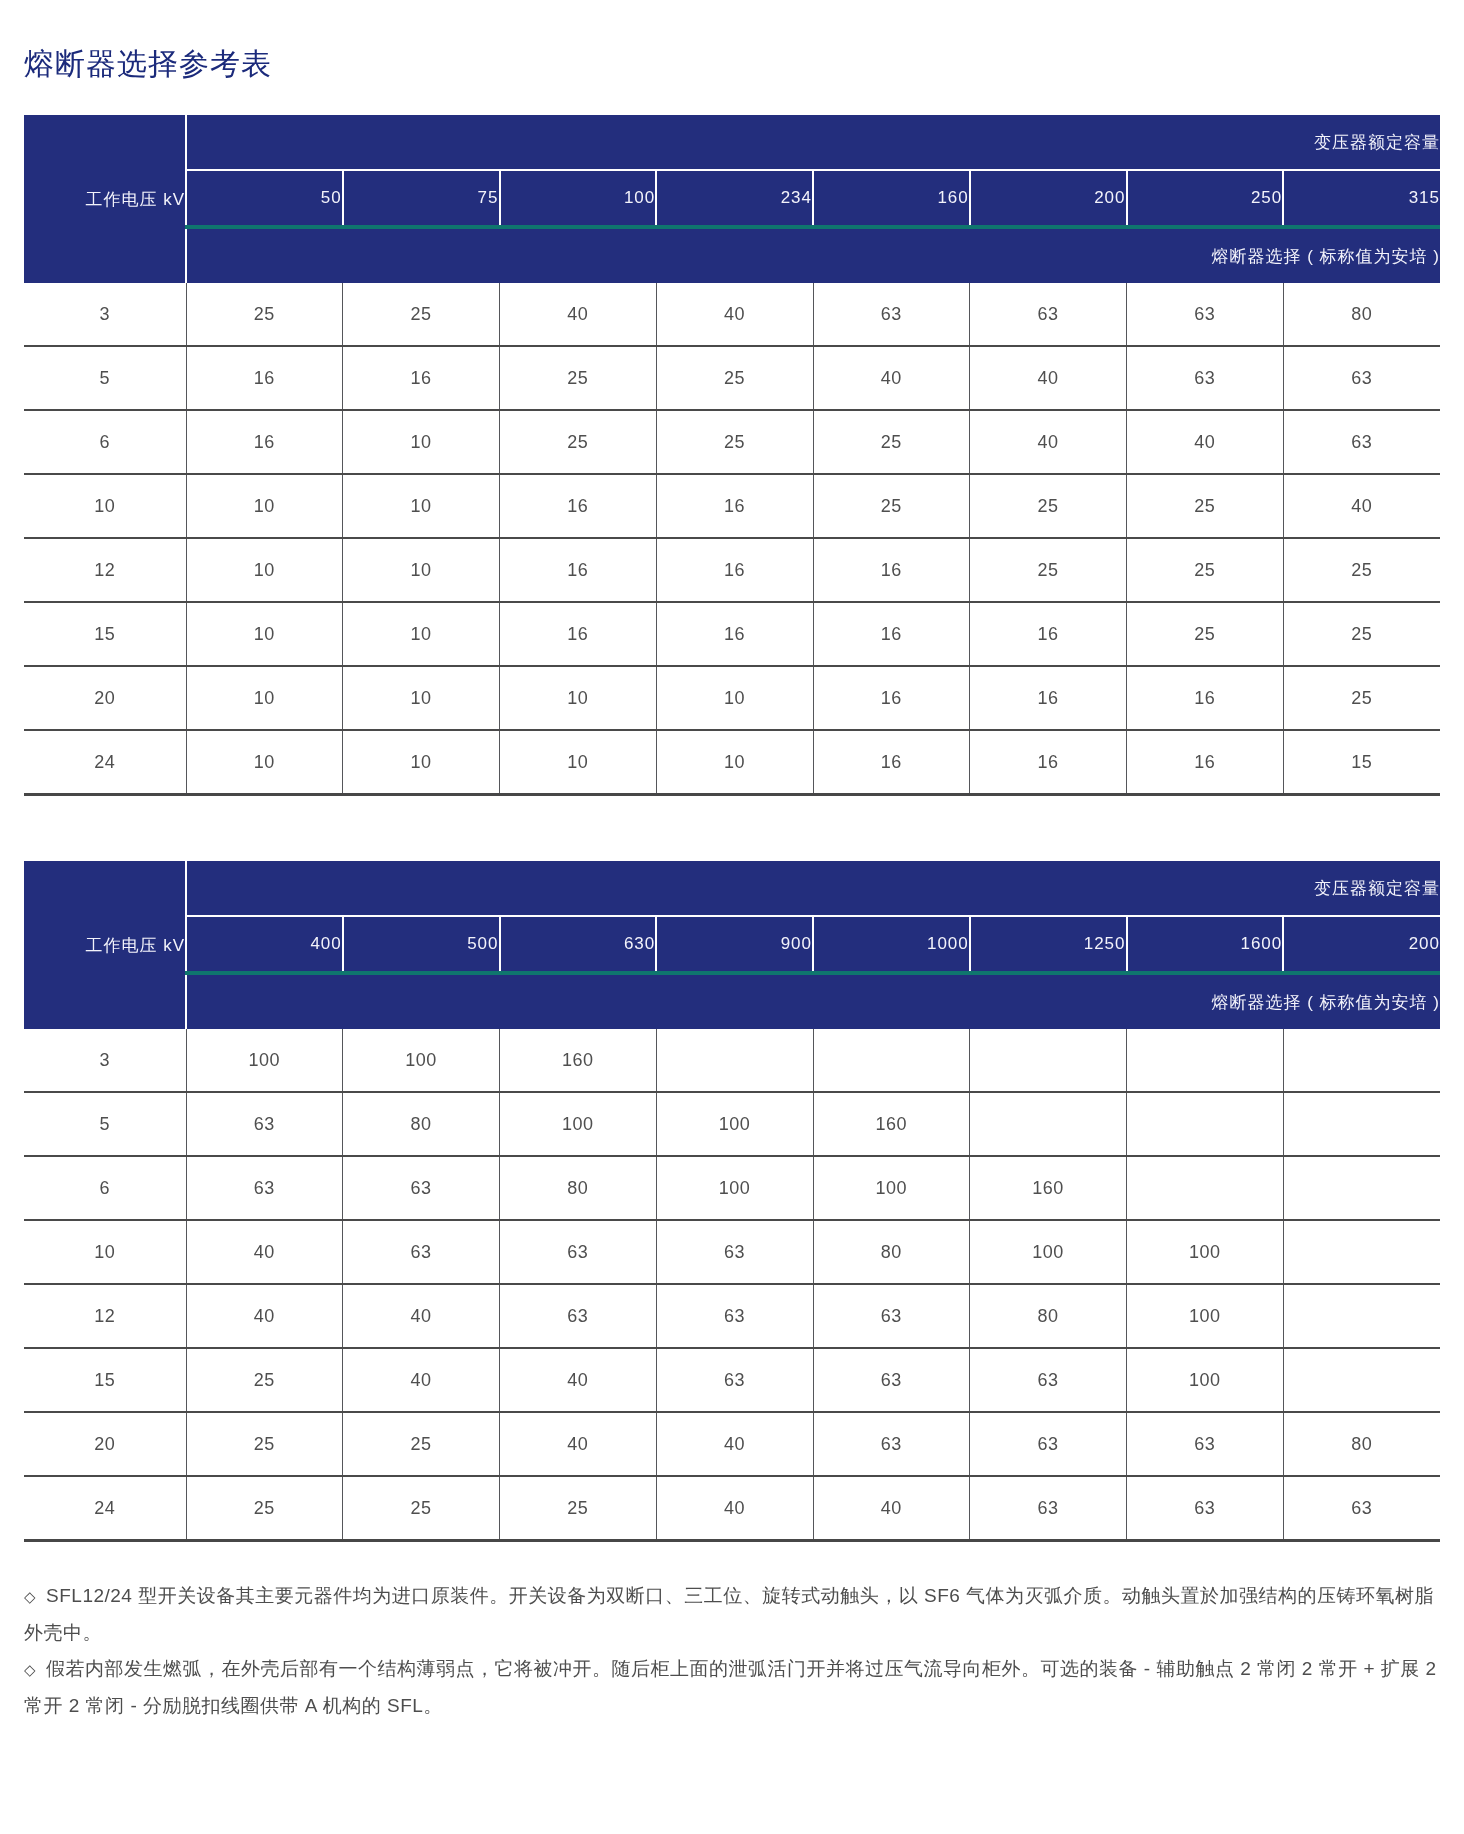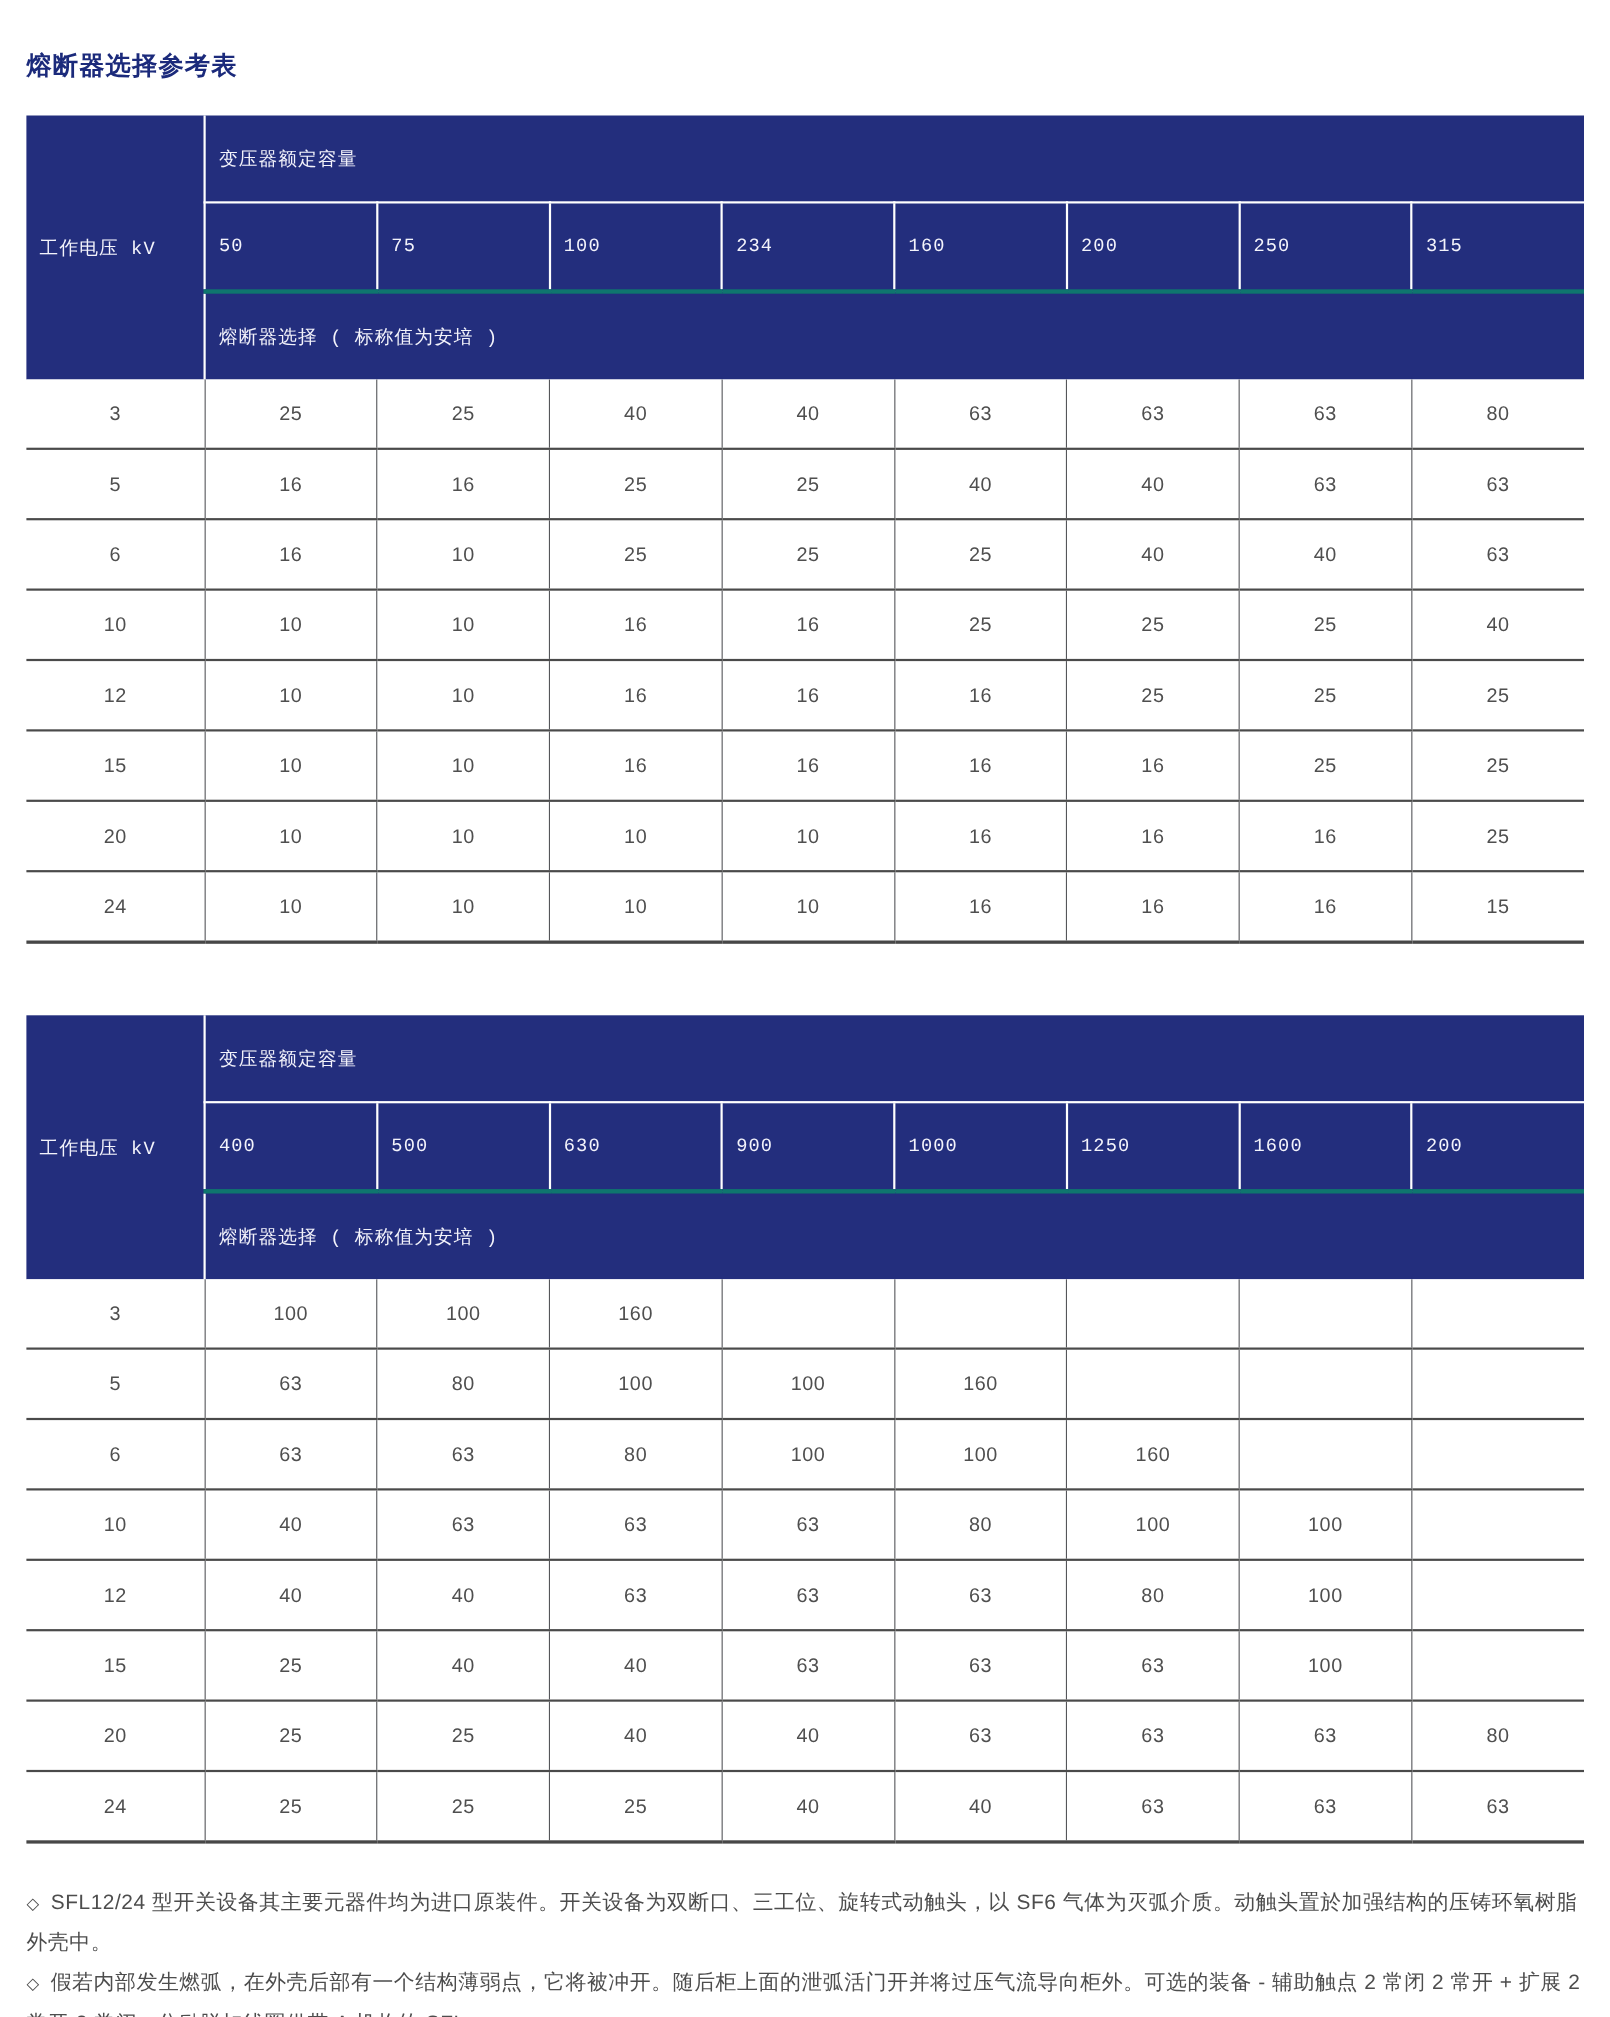--- a/index.html
+++ b/index.html
@@ -12,7 +12,7 @@
 
   .title {
     margin:0 0 30px 0;
-    font-size:23px; font-weight:700; color:#1b2a7b; letter-spacing:1px;
+    font-size:30px; font-weight:400; color:#1b2a7b; letter-spacing:1px;
   }
 
   table.ref-table {

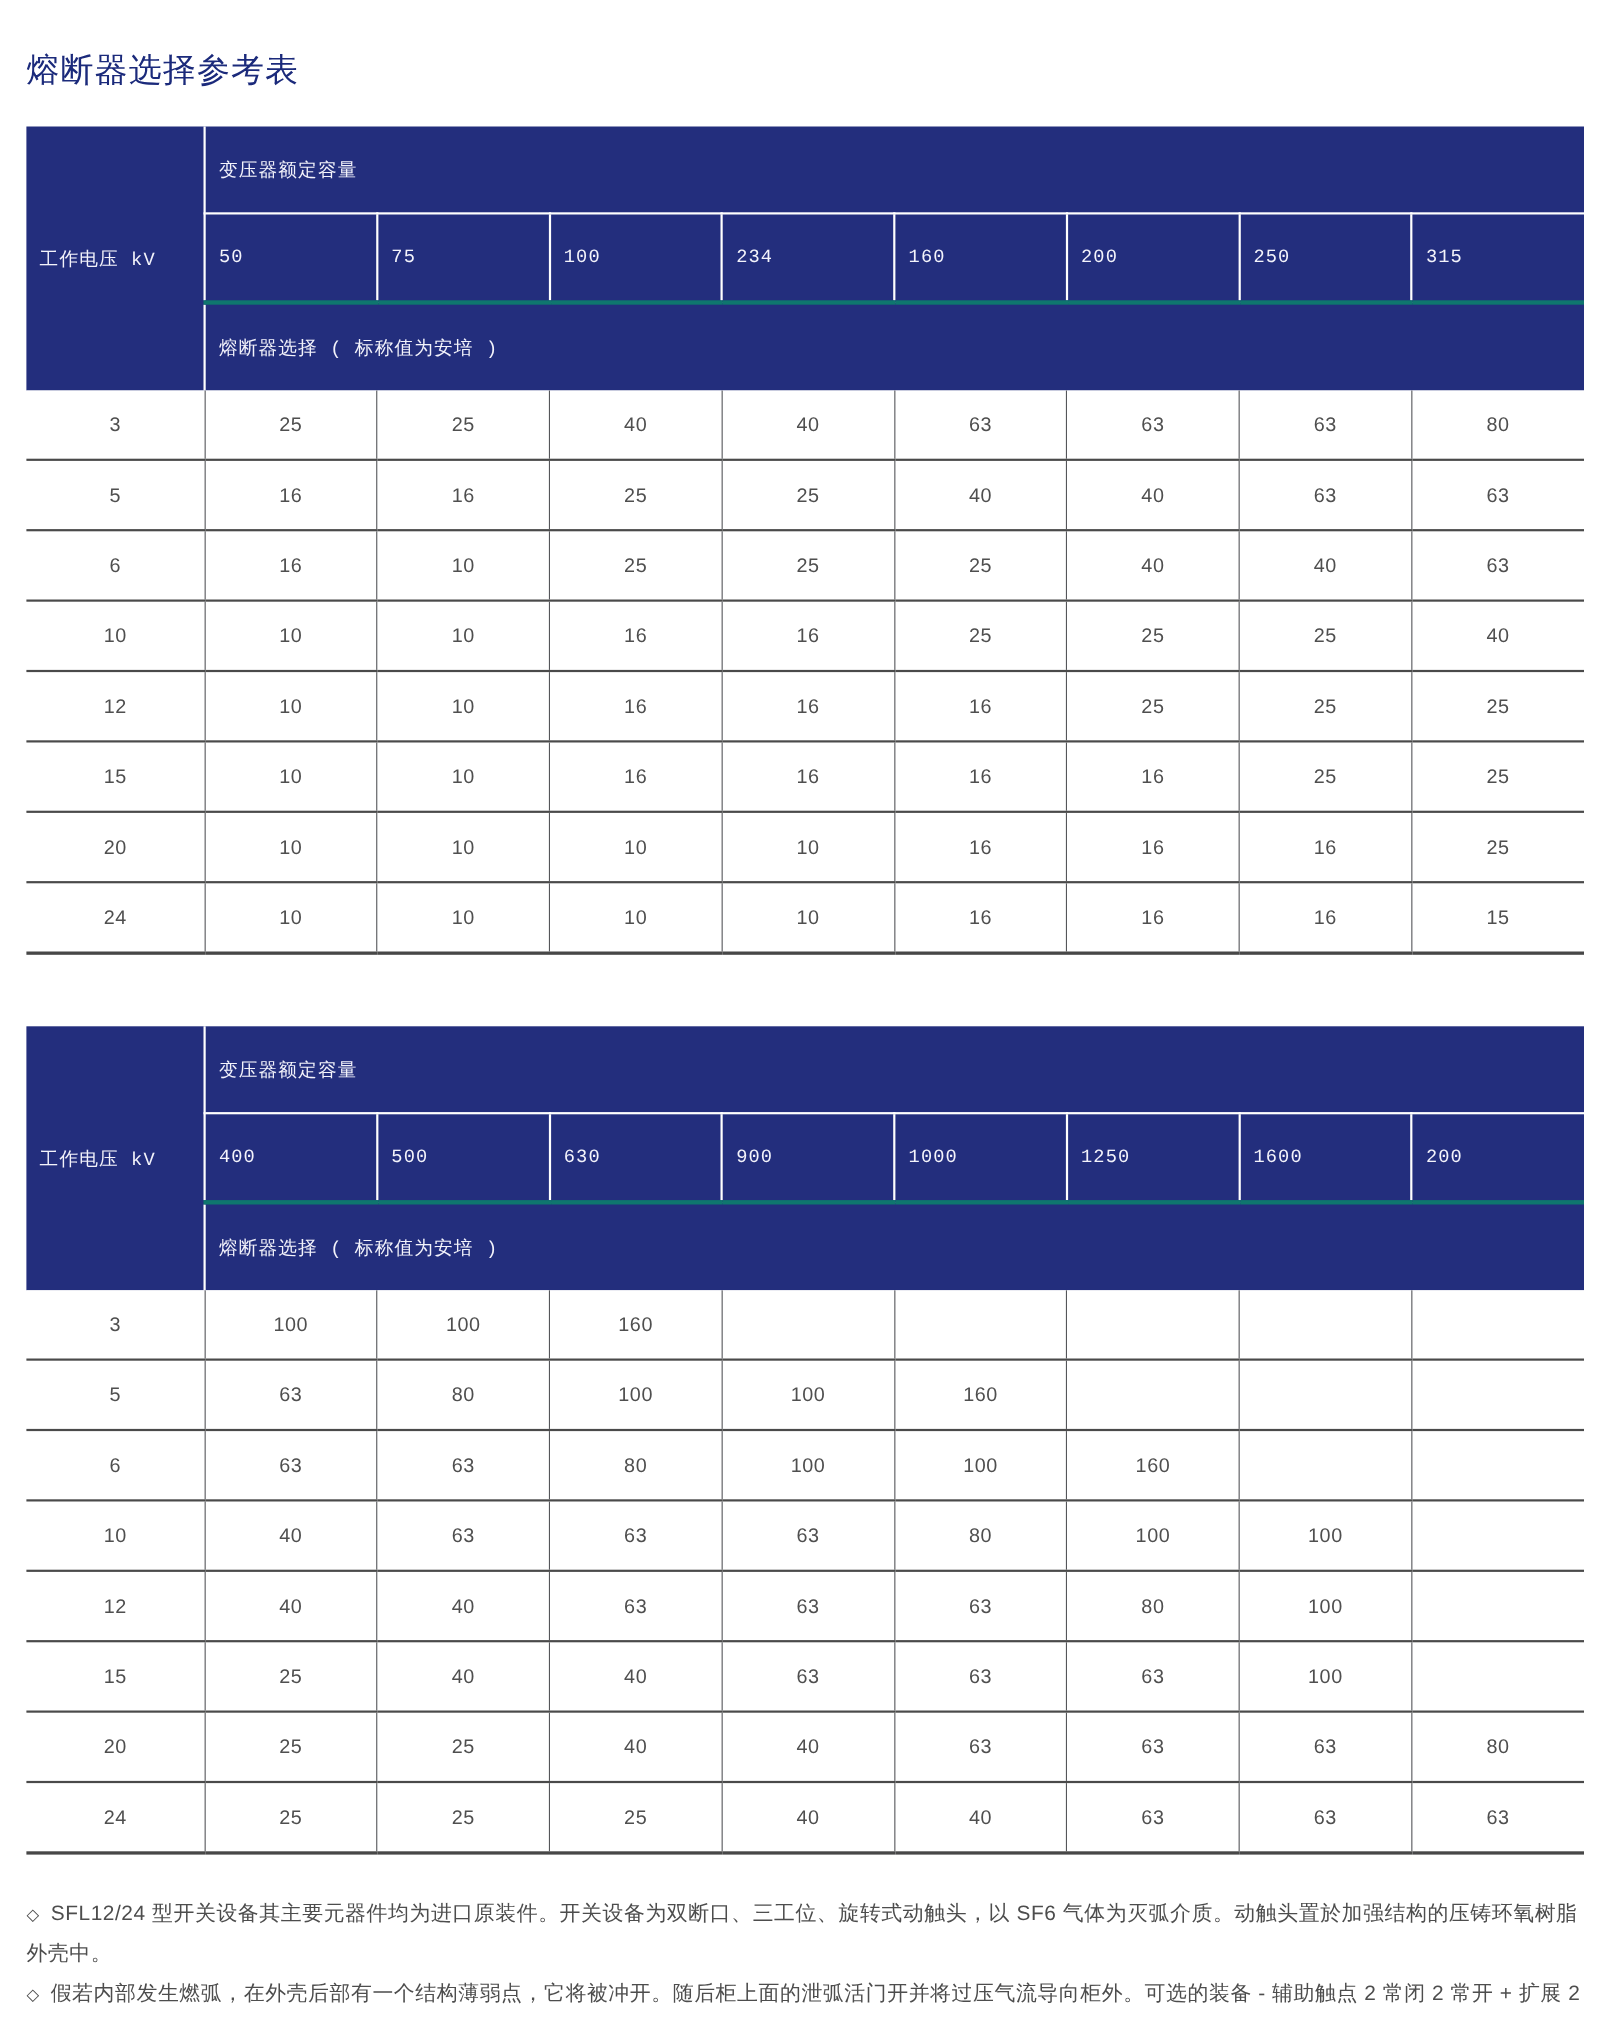--- a/index.html
+++ b/index.html
@@ -23,7 +23,7 @@
   table.ref-table thead th {
     background:#232e7d; color:#f3f3fb;
     font-weight:400; font-size:17px; letter-spacing:1px;
-    text-align:left; vertical-align:middle; padding:12px;font-family:Liberation Mono, monospace;
+    text-align:right; vertical-align:middle; padding:0;
   }
   th.corner { border-right:2px solid #ffffff;margin-top:20px; }
   th.cap-title { height:54px; border-bottom:2px solid #ffffff; }

